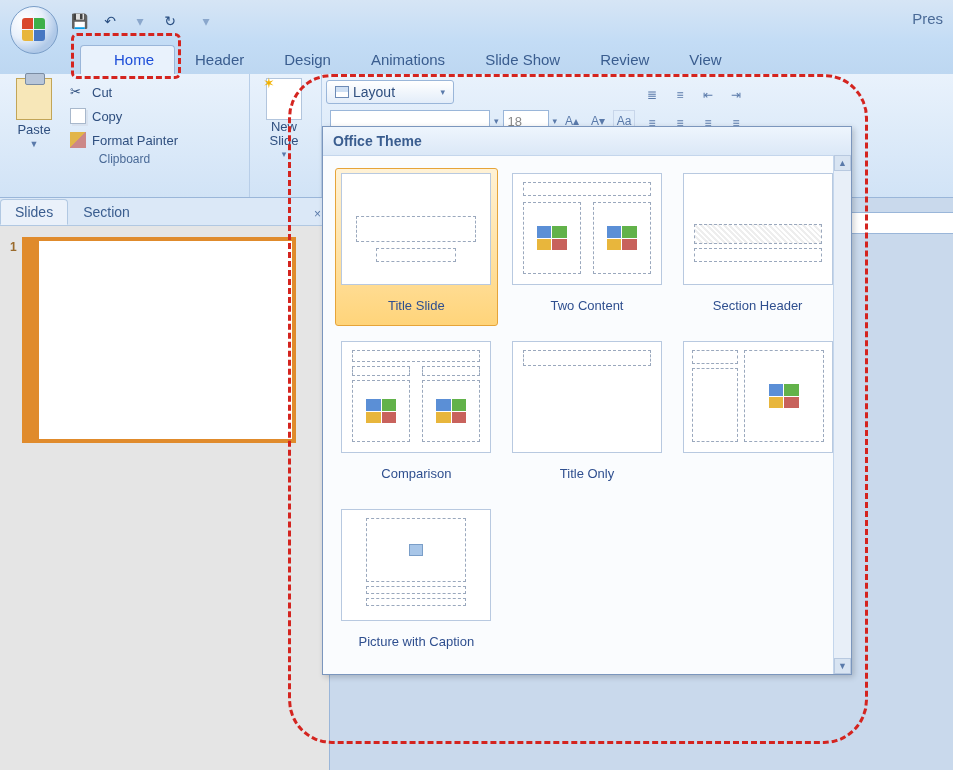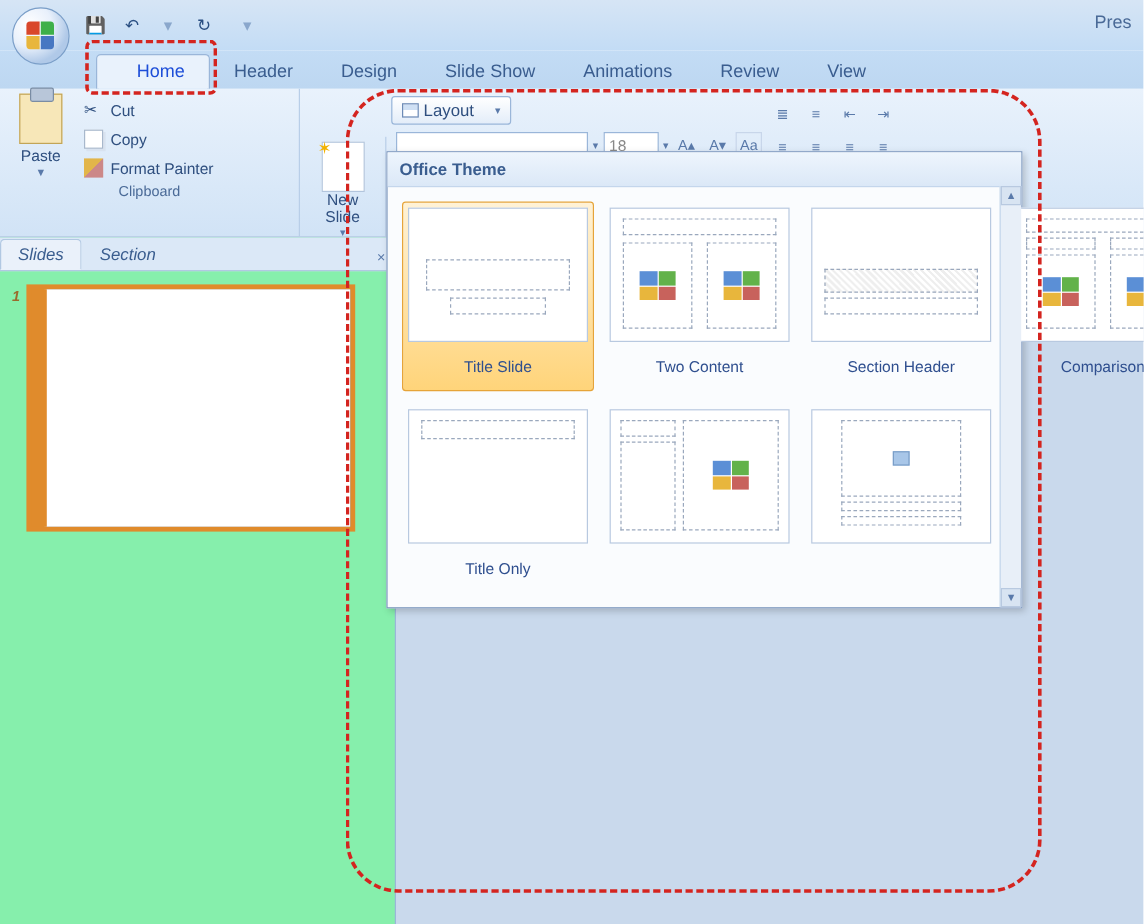--- a/index.html
+++ b/index.html
@@ -107,8 +107,8 @@
   <div class="tab active">Home</div>
   <div class="tab">Header</div>
   <div class="tab">Design</div>
+  <div class="tab">Animations</div>
   <div class="tab">Slide Show</div>
-  <div class="tab">Animations</div>
   <div class="tab">Review</div>
   <div class="tab">View</div>
 </div>

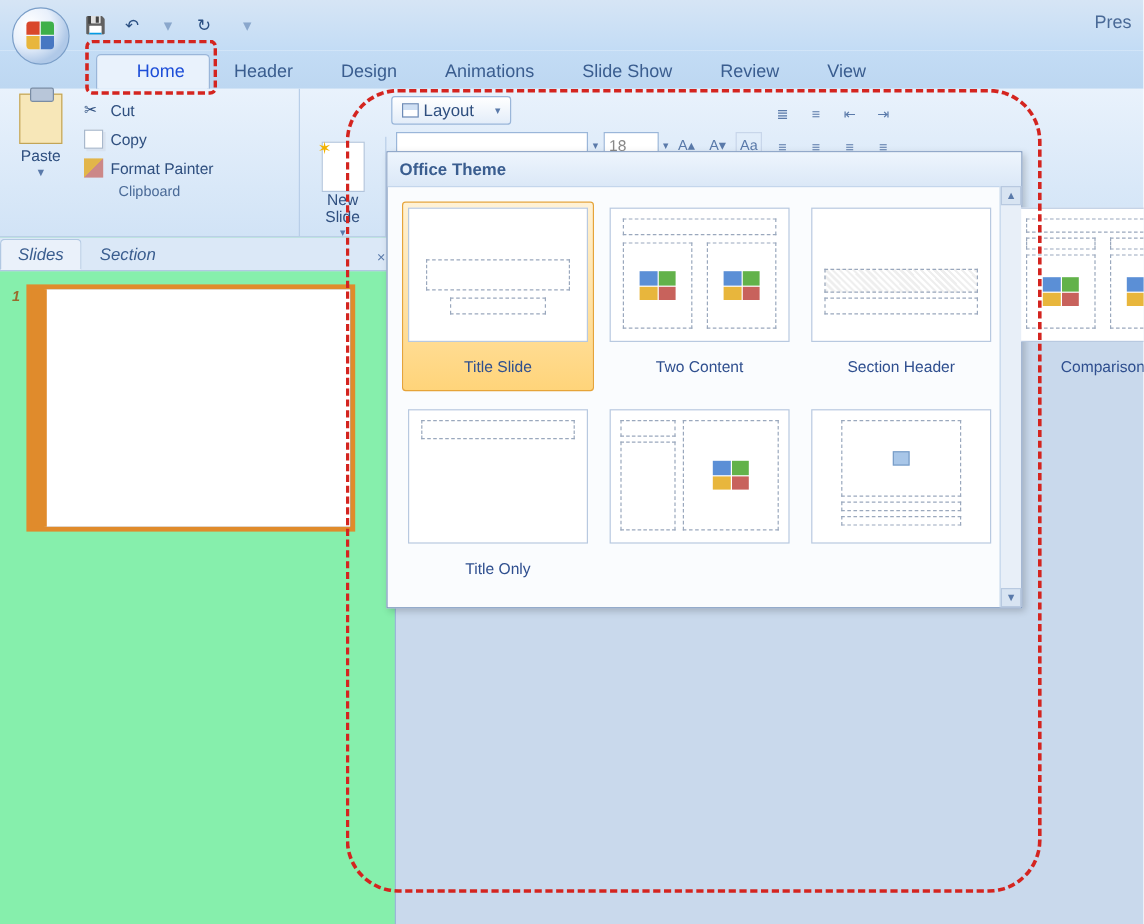--- a/index.html
+++ b/index.html
@@ -39,7 +39,7 @@
   .newslide-big{width:58px; display:flex; flex-direction:column; align-items:center;}
   .newslide-ico{width:36px;height:42px;background:#fff;border:1px solid #b2c5dd;position:relative;}
   .newslide-ico::before{content:'✶'; position:absolute; top:-4px; left:-4px; color:#f2b200; font-size:14px;}
-  .layout-btn{display:flex; align-items:center; gap:4px; background:linear-gradient(#fff,#e3edf9); border:1px solid #9ab6d9; border-radius:3px; padding:3px 8px; font-size:14px; color:#2f4f7f; margin:6px 0 0 4px; width:100px;}
+  .layout-btn{display:flex; align-items:center; gap:4px; background:linear-gradient(#fff,#e3edf9); border:1px solid #9ab6d9; border-radius:3px; padding:3px 8px; font-size:14px; color:#2f4f7f; margin:6px 0 0 4px; width:128px;}
   .layout-ico{width:14px;height:12px;border:1px solid #6d8bb6; background:linear-gradient(#cfe0f4 50%, #fff 50%);}
   .font-row { display:flex; align-items:center; gap:4px; padding:6px 0 0 8px;}
   .combo { background:#fff; border:1px solid #9ab6d9; height:22px; font-size:13px; color:#888; display:flex; align-items:center; padding:0 4px;}

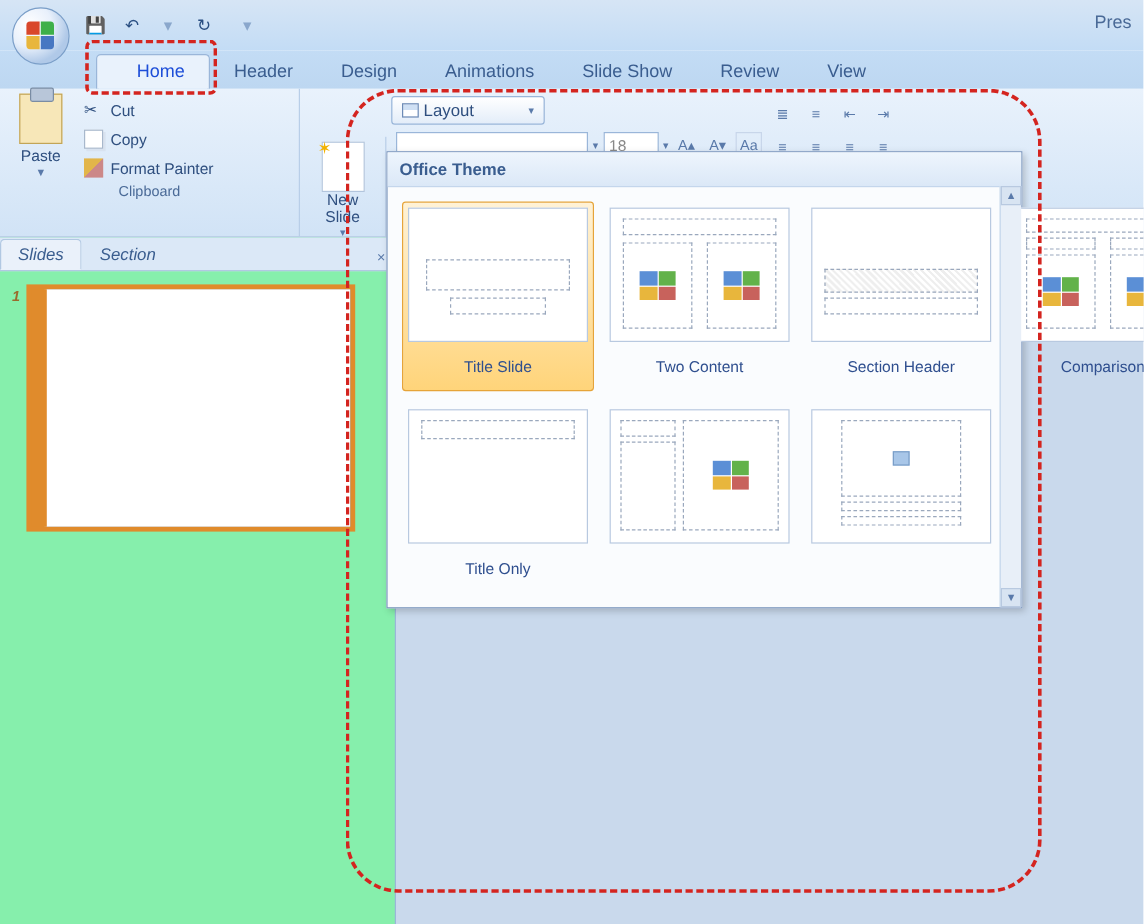--- a/index.html
+++ b/index.html
@@ -139,7 +139,7 @@
     <div class="group-label">Clipboard</div>
   </div>
 
-  <div class="group" style="width:72px; align-items:center;margin-top:40px;">
+  <div class="group" style="width:72px; align-items:flex-end;">
     <div class="newslide-big">
       <div class="newslide-ico"></div>
       <span style="font-size:13px;color:#2f4f7f; text-align:center; line-height:1.1;">New<br>Slide</span>

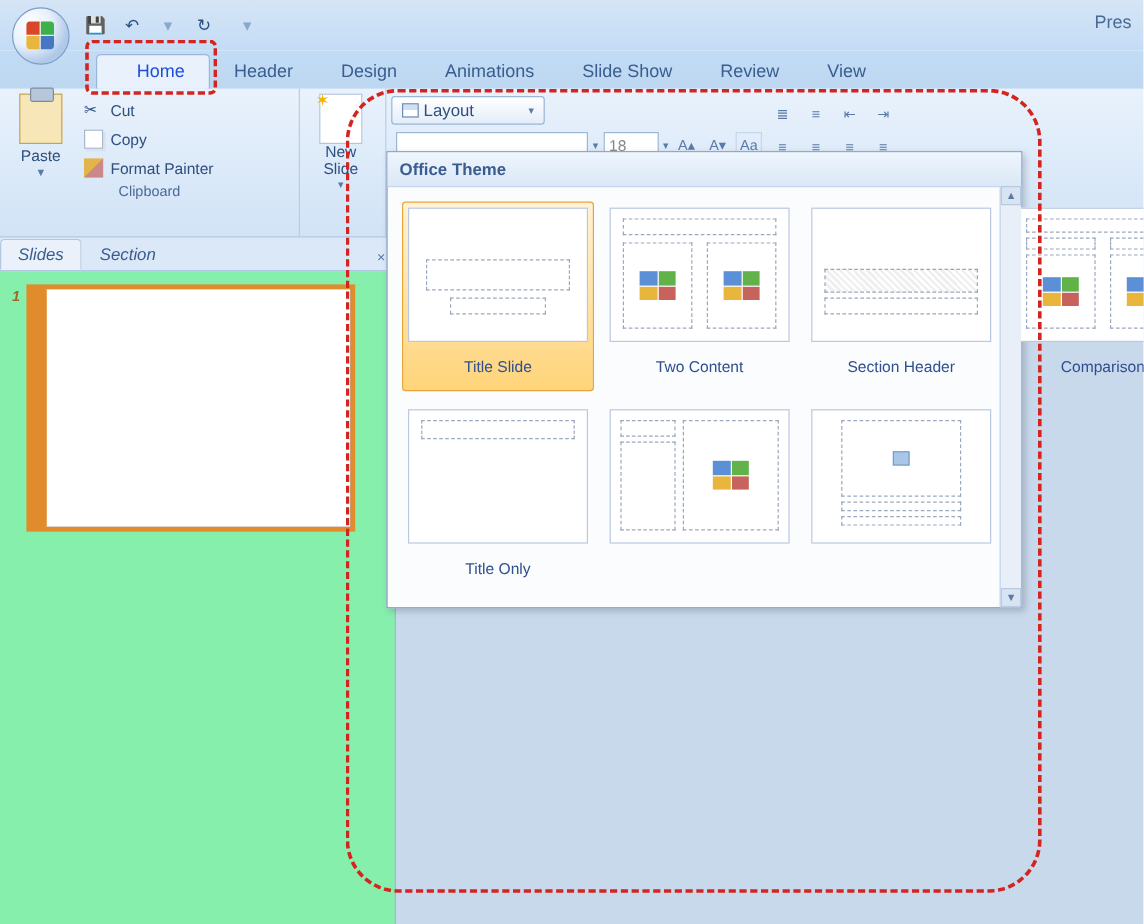--- a/index.html
+++ b/index.html
@@ -50,7 +50,7 @@
 
   
   .workspace { display:flex; height:calc(770px - 42px - 32px - 124px); }
-  .slidepanel { width:330px; background:#86efac; border-right:1px solid #9ab6d9;font-style:italic;}
+  .slidepanel { width:330px; background:#e5e5e5; border-right:1px solid #9ab6d9;}
   .panel-tabs{ display:flex; background:#dbe8f7; border-bottom:1px solid #b1c8e2; height:28px; align-items:flex-end;}
   .ptab{ padding:4px 14px; font-size:14px; color:#3a5d8f; border:1px solid transparent;}
   .ptab.active{ background:#eaf1fa; border:1px solid #b1c8e2; border-bottom:1px solid #eaf1fa; border-radius:4px 4px 0 0;}

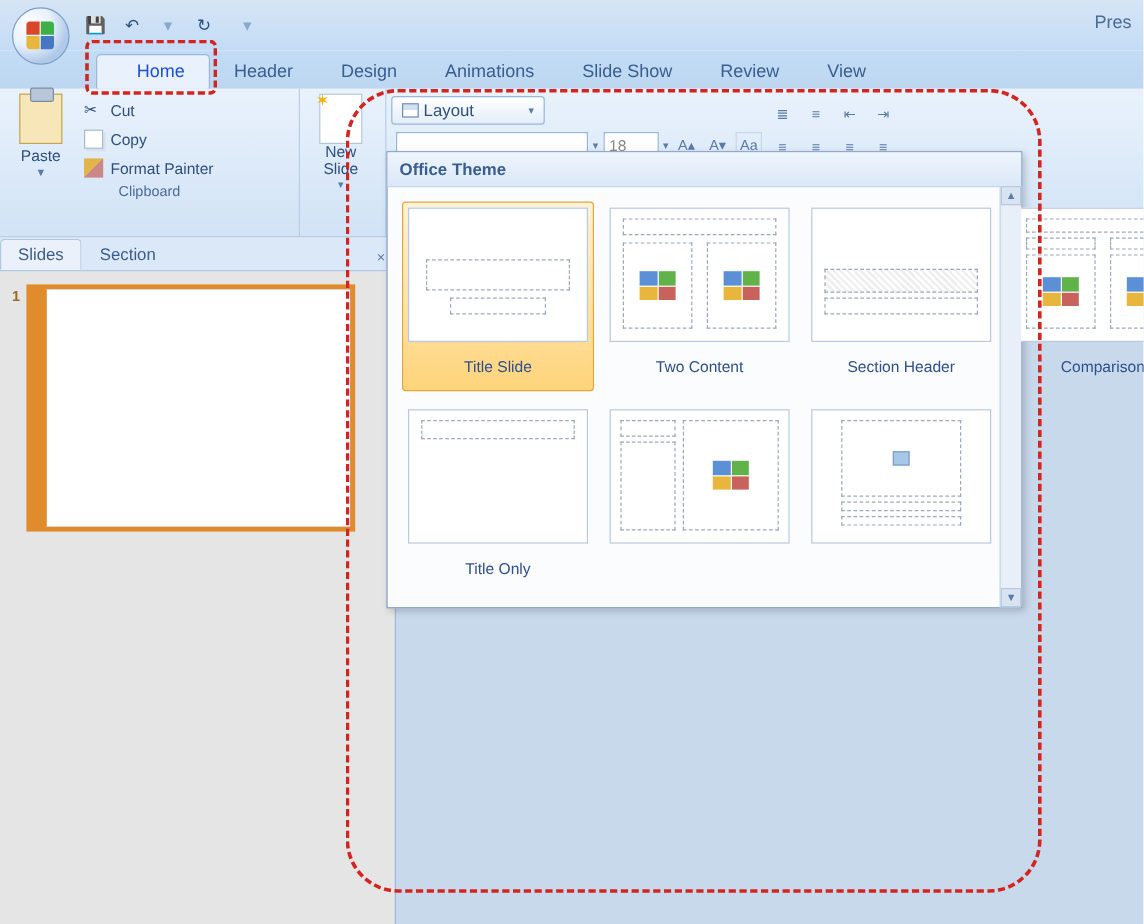--- a/index.html
+++ b/index.html
@@ -64,7 +64,7 @@
   
   .gallery { position:absolute; left:322px; top:126px; width:530px; background:#fafcfe; border:1px solid #7b96bd; box-shadow:2px 2px 6px rgba(0,0,0,.2); z-index:40;}
   .gallery-hdr{ background:linear-gradient(#eef5fd,#dbe8f7); padding:6px 10px; font-size:14px; font-weight:bold; color:#3a5d8f; border-bottom:1px solid #c4d6ec; }
-  .gallery-grid{ display:grid; grid-template-columns: repeat(4, 1fr); gap:10px 8px; padding:12px; }
+  .gallery-grid{ display:grid; grid-template-columns: repeat(3, 1fr); gap:10px 8px; padding:12px; }
   .gitem{ display:flex; flex-direction:column; align-items:center; gap:4px; padding:4px; border:1px solid transparent; border-radius:3px;}
   .gitem.selected{ background:linear-gradient(#fff2d6,#ffd47a); border:1px solid #e6a439;}
   .gthumb{ width:150px; height:112px; background:#fff; border:1px solid #b8c9e0; position:relative; padding:8px;}

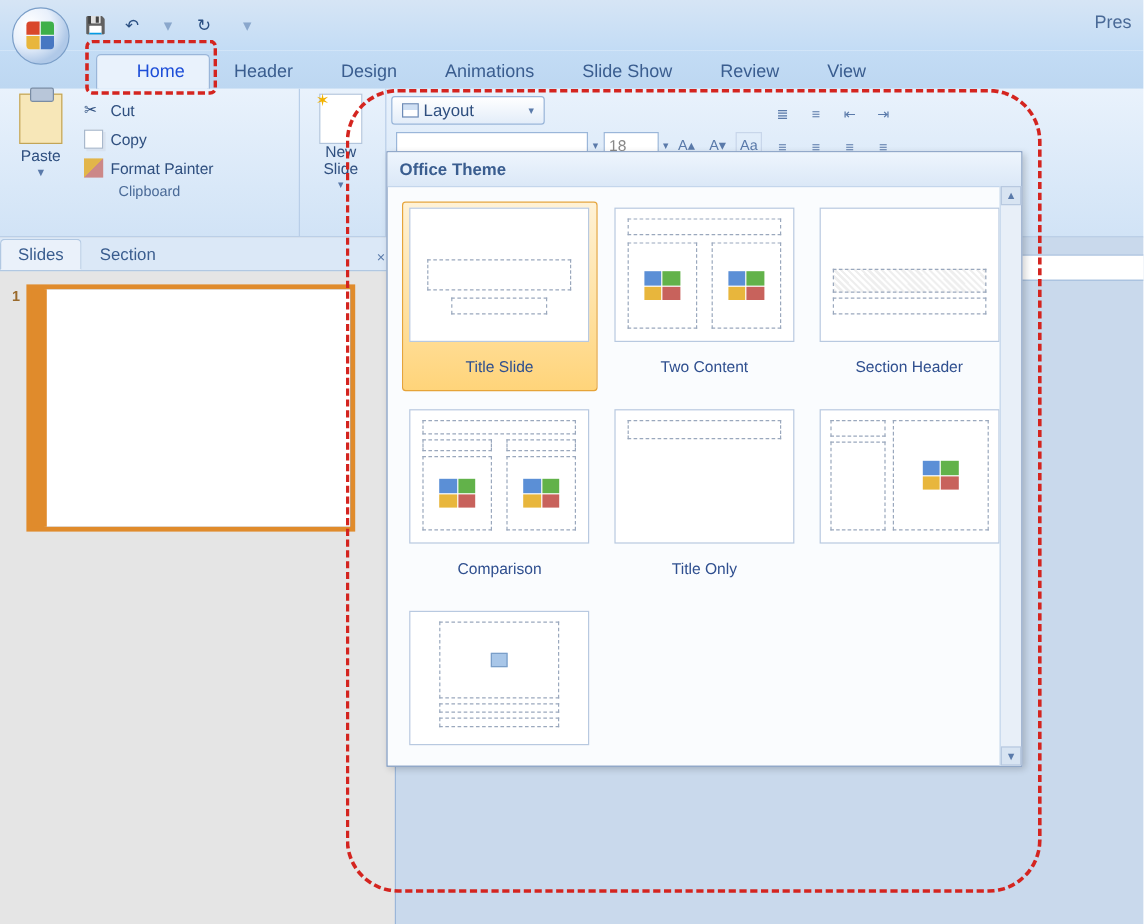--- a/index.html
+++ b/index.html
@@ -309,6 +309,7 @@
         <div class="ph" style="left:24px; top:76px; right:24px; height:8px;"></div>
         <div class="ph" style="left:24px; top:88px; right:24px; height:8px;"></div>
       </div>
+      <div class="glabel">Picture with Caption</div>
     </div>
 
   </div>

